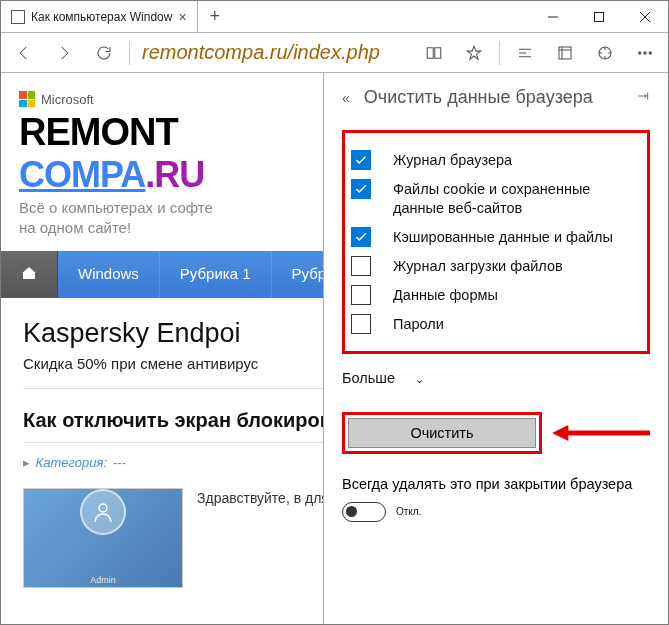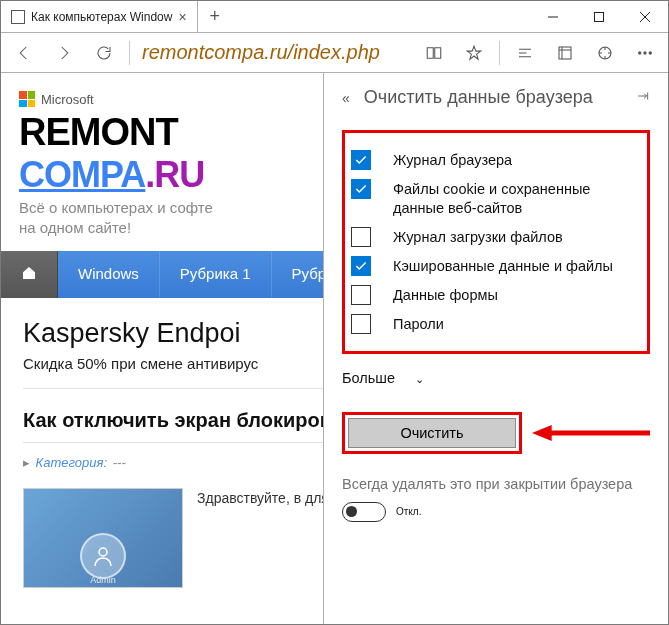--- a/index.html
+++ b/index.html
@@ -241,16 +241,16 @@
           <div class="clabel">Файлы cookie и сохраненные данные веб-сайтов</div>
         </div>
         <div class="cbox">
+          <div class="chk on">
+            <svg viewBox="0 0 24 24">
+              <path d="M4 12l5 5L20 6"></path>
+            </svg>
+          </div>
+          <div class="clabel">Кэшированные данные и файлы</div>
+        </div>
+        <div class="cbox">
           <div class="chk"></div>
           <div class="clabel">Журнал загрузки файлов</div>
-        </div>
-        <div class="cbox">
-          <div class="chk on">
-            <svg viewBox="0 0 24 24">
-              <path d="M4 12l5 5L20 6"></path>
-            </svg>
-          </div>
-          <div class="clabel">Кэшированные данные и файлы</div>
         </div>
         <div class="cbox">
           <div class="chk"></div>

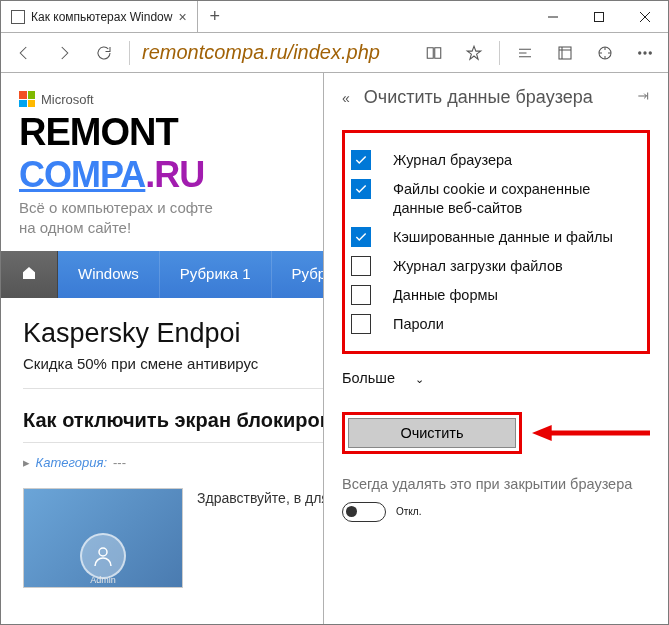--- a/index.html
+++ b/index.html
@@ -66,7 +66,7 @@
   .more { font-size: 14.5px; color: #111; margin: 4px 0 26px 0; display: flex; align-items: flex-end; gap: 20px; }
   .clearrow { display: flex; align-items: center; gap: 10px; }
   .clearbtnwrap { border: 3px solid #e80000; padding: 3px; }
-  .clearbtn { width: 168px; height: 30px; background: #ccc; border: 1px solid #888; display: flex; align-items: center; justify-content: center; font-size: 14.5px; color: #000; }
+  .clearbtn { width: 188px; height: 30px; background: #ccc; border: 1px solid #888; display: flex; align-items: center; justify-content: center; font-size: 14.5px; color: #000; }
   .arrow { flex: 1; display: flex; align-items: center; }
   .arrow svg { width: 100%; height: 18px; }
   .always { font-size: 14.5px; color: #737373; margin-top: 22px; margin-bottom: 10px; }

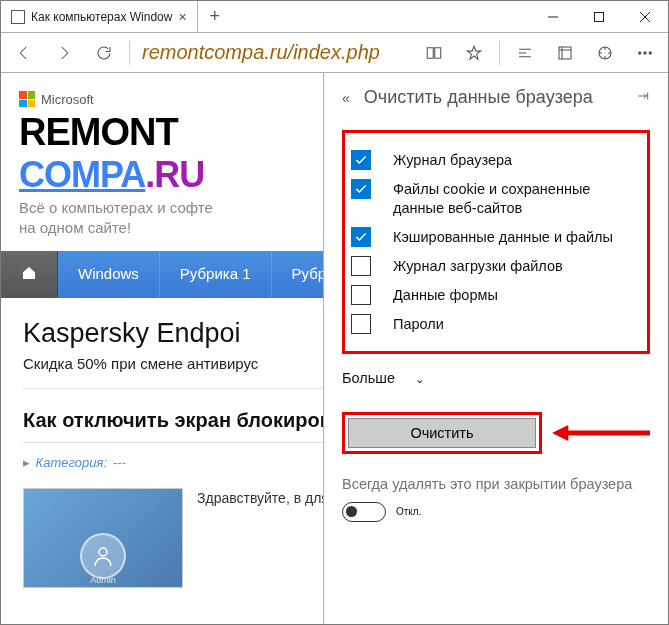--- a/index.html
+++ b/index.html
@@ -69,7 +69,7 @@
   .clearbtn { width: 188px; height: 30px; background: #ccc; border: 1px solid #888; display: flex; align-items: center; justify-content: center; font-size: 14.5px; color: #000; }
   .arrow { flex: 1; display: flex; align-items: center; }
   .arrow svg { width: 100%; height: 18px; }
-  .always { font-size: 14.5px; color: #737373; margin-top: 22px; margin-bottom: 10px; }
+  .always { font-size: 14.5px; color: #000000; margin-top: 22px; margin-bottom: 10px; }
   .toggle { display: flex; align-items: center; gap: 10px; }
   .togglesw { width: 44px; height: 20px; border: 1.5px solid #333; border-radius: 10px; position: relative; }
   .togglesw::after { content: ""; position: absolute; left: 3px; top: 3px; width: 11px; height: 11px; border-radius: 50%; background: #333; }

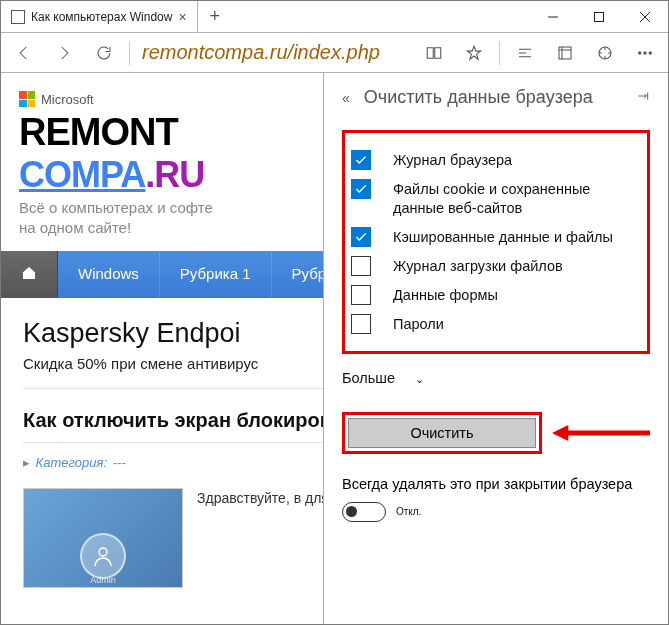--- a/index.html
+++ b/index.html
@@ -46,7 +46,7 @@
   .cat { font-size: 13px; color: #888; margin-bottom: 18px; display: flex; align-items: center; gap: 6px; }
   .cat .catlabel { color: #4a8ee0; font-style: italic; }
   .body { display: flex; gap: 14px; }
-  .thumb { width: 160px; height: 100px; background: linear-gradient(135deg,#6ba5d8,#4a7bb0); border: 1px solid #ccc; display: flex; align-items: flex-end; justify-content: center; padding-bottom: 8px; position: relative; }
+  .thumb { width: 160px; height: 100px; background: linear-gradient(135deg,#6ba5d8,#4a7bb0); border: 1px solid #ccc; display: flex; align-items: flex-start; justify-content: center; padding-bottom: 8px; position: relative; }
   .avatar { width: 46px; height: 46px; border-radius: 50%; background: rgba(255,255,255,0.3); border: 2px solid rgba(255,255,255,0.6); display: flex; align-items: center; justify-content: center; }
   .avatar svg { width: 24px; height: 24px; stroke: #fff; fill: none; stroke-width: 1.5; }
   .thumblabel { position: absolute; bottom: 2px; font-size: 9px; color: #e8e8e8; }

